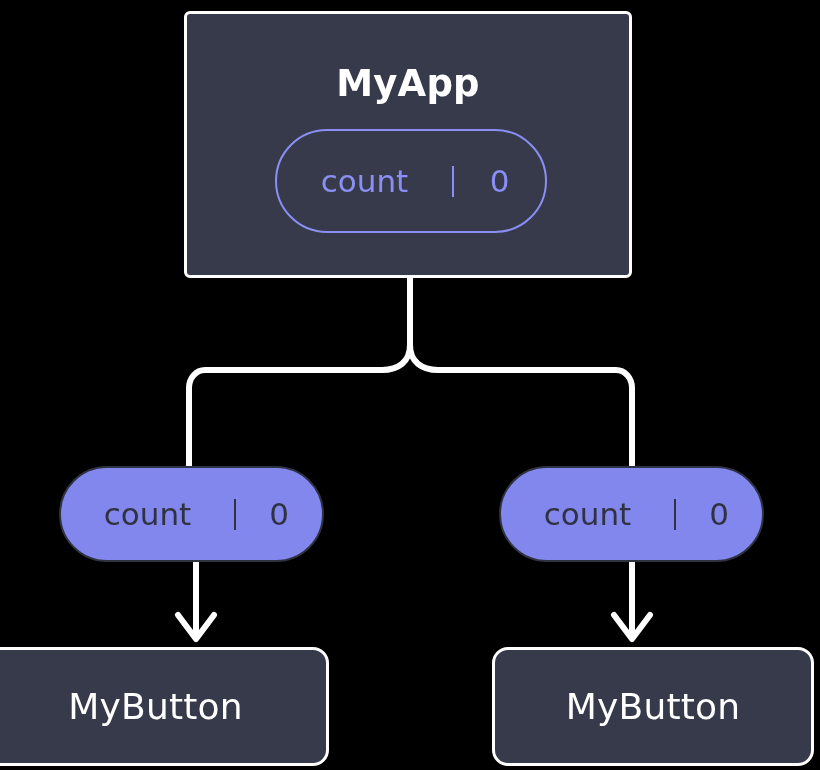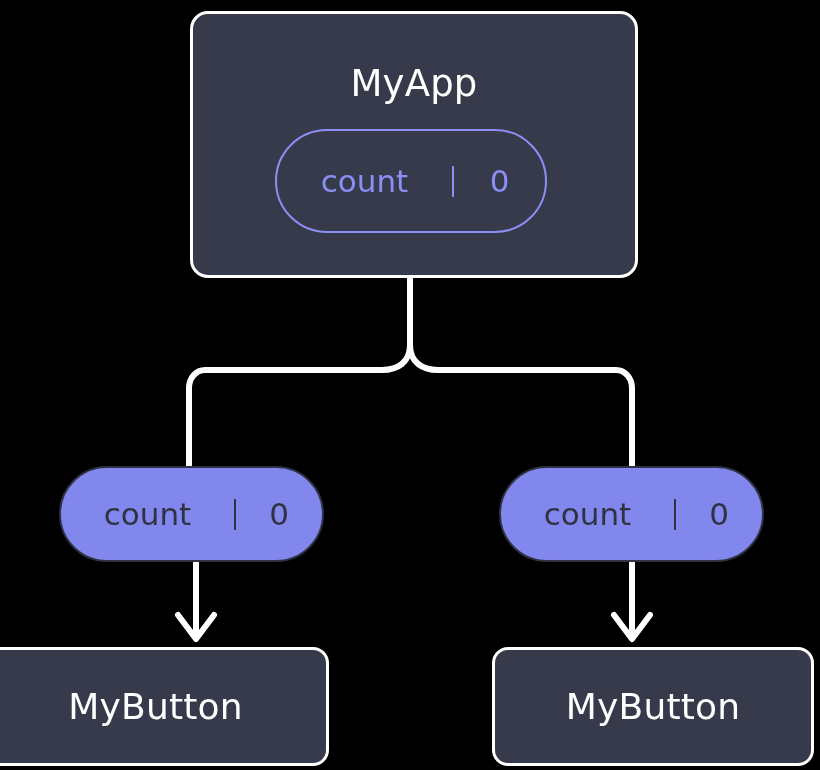--- a/index.html
+++ b/index.html
@@ -48,12 +48,13 @@
 
   
   #root-node {
-    left: 190px;
+    left: 184px;
     top: 11px;
     width: 448px;
     height: 267px;
-    border-radius: 18px;
+    border-radius: 6px;
     justify-content: flex-start;
+    font-weight: bold;
   }
   #root-node .node-title { margin-top: 51px; }
 

